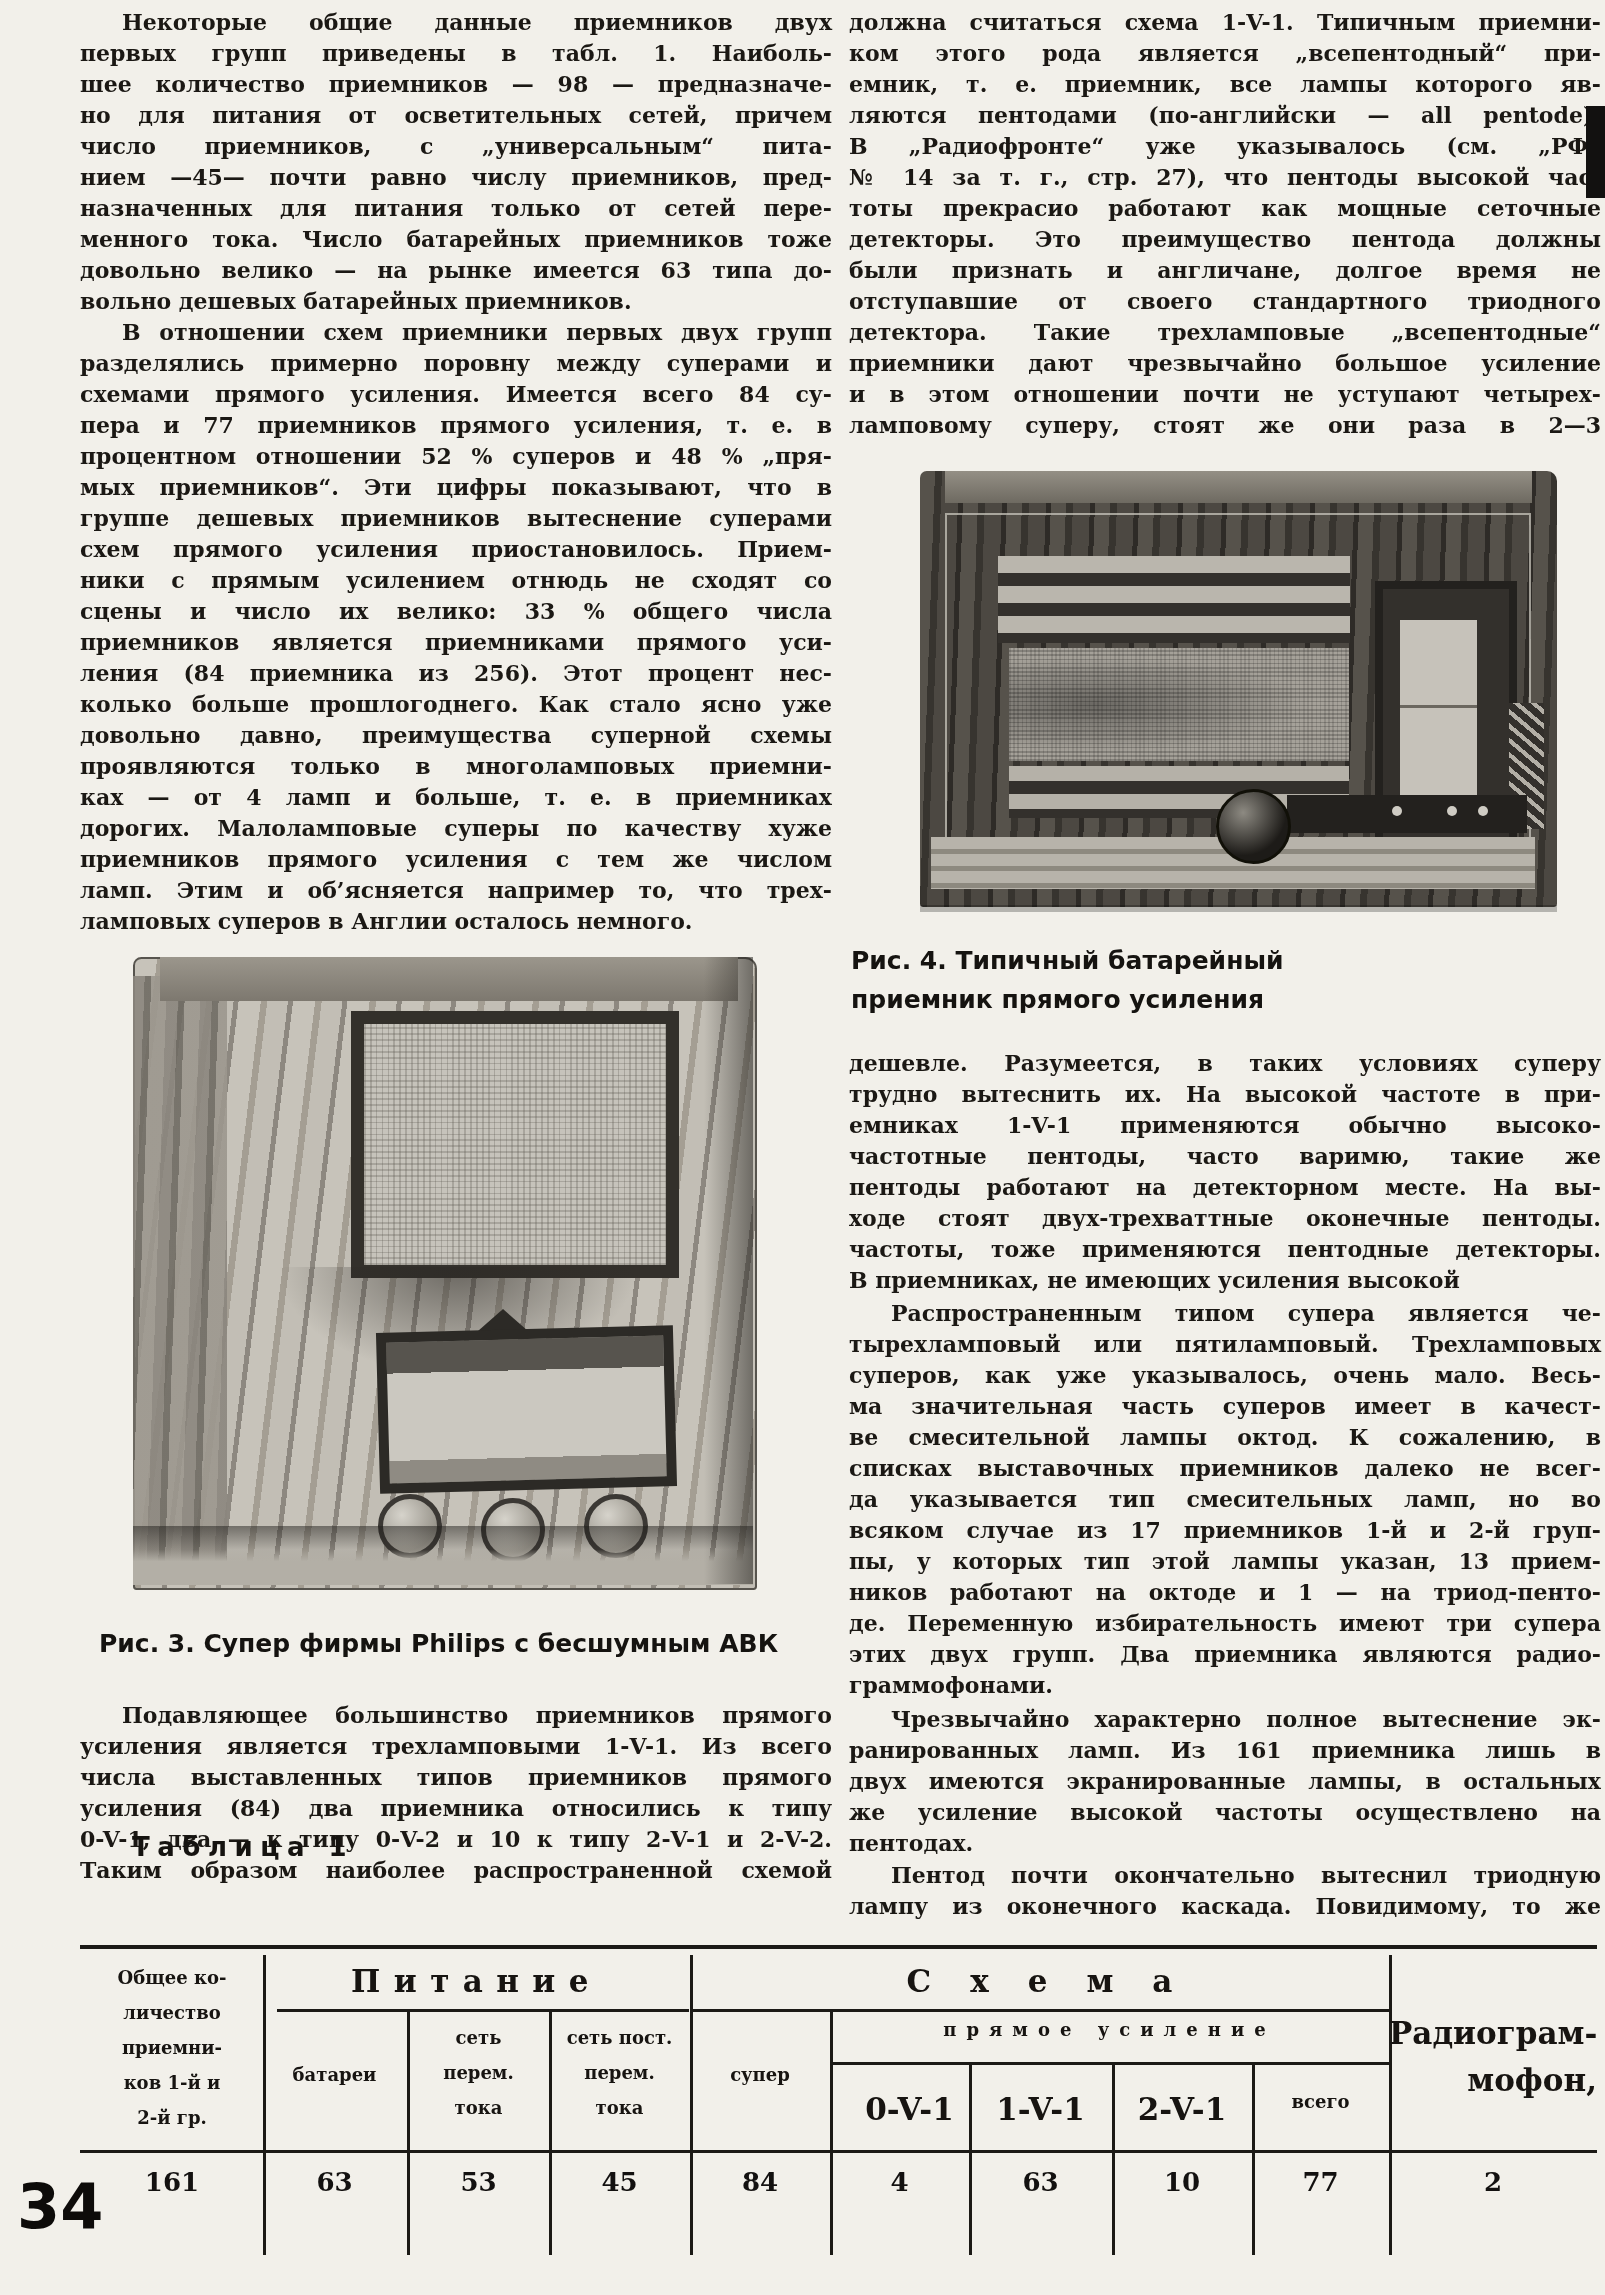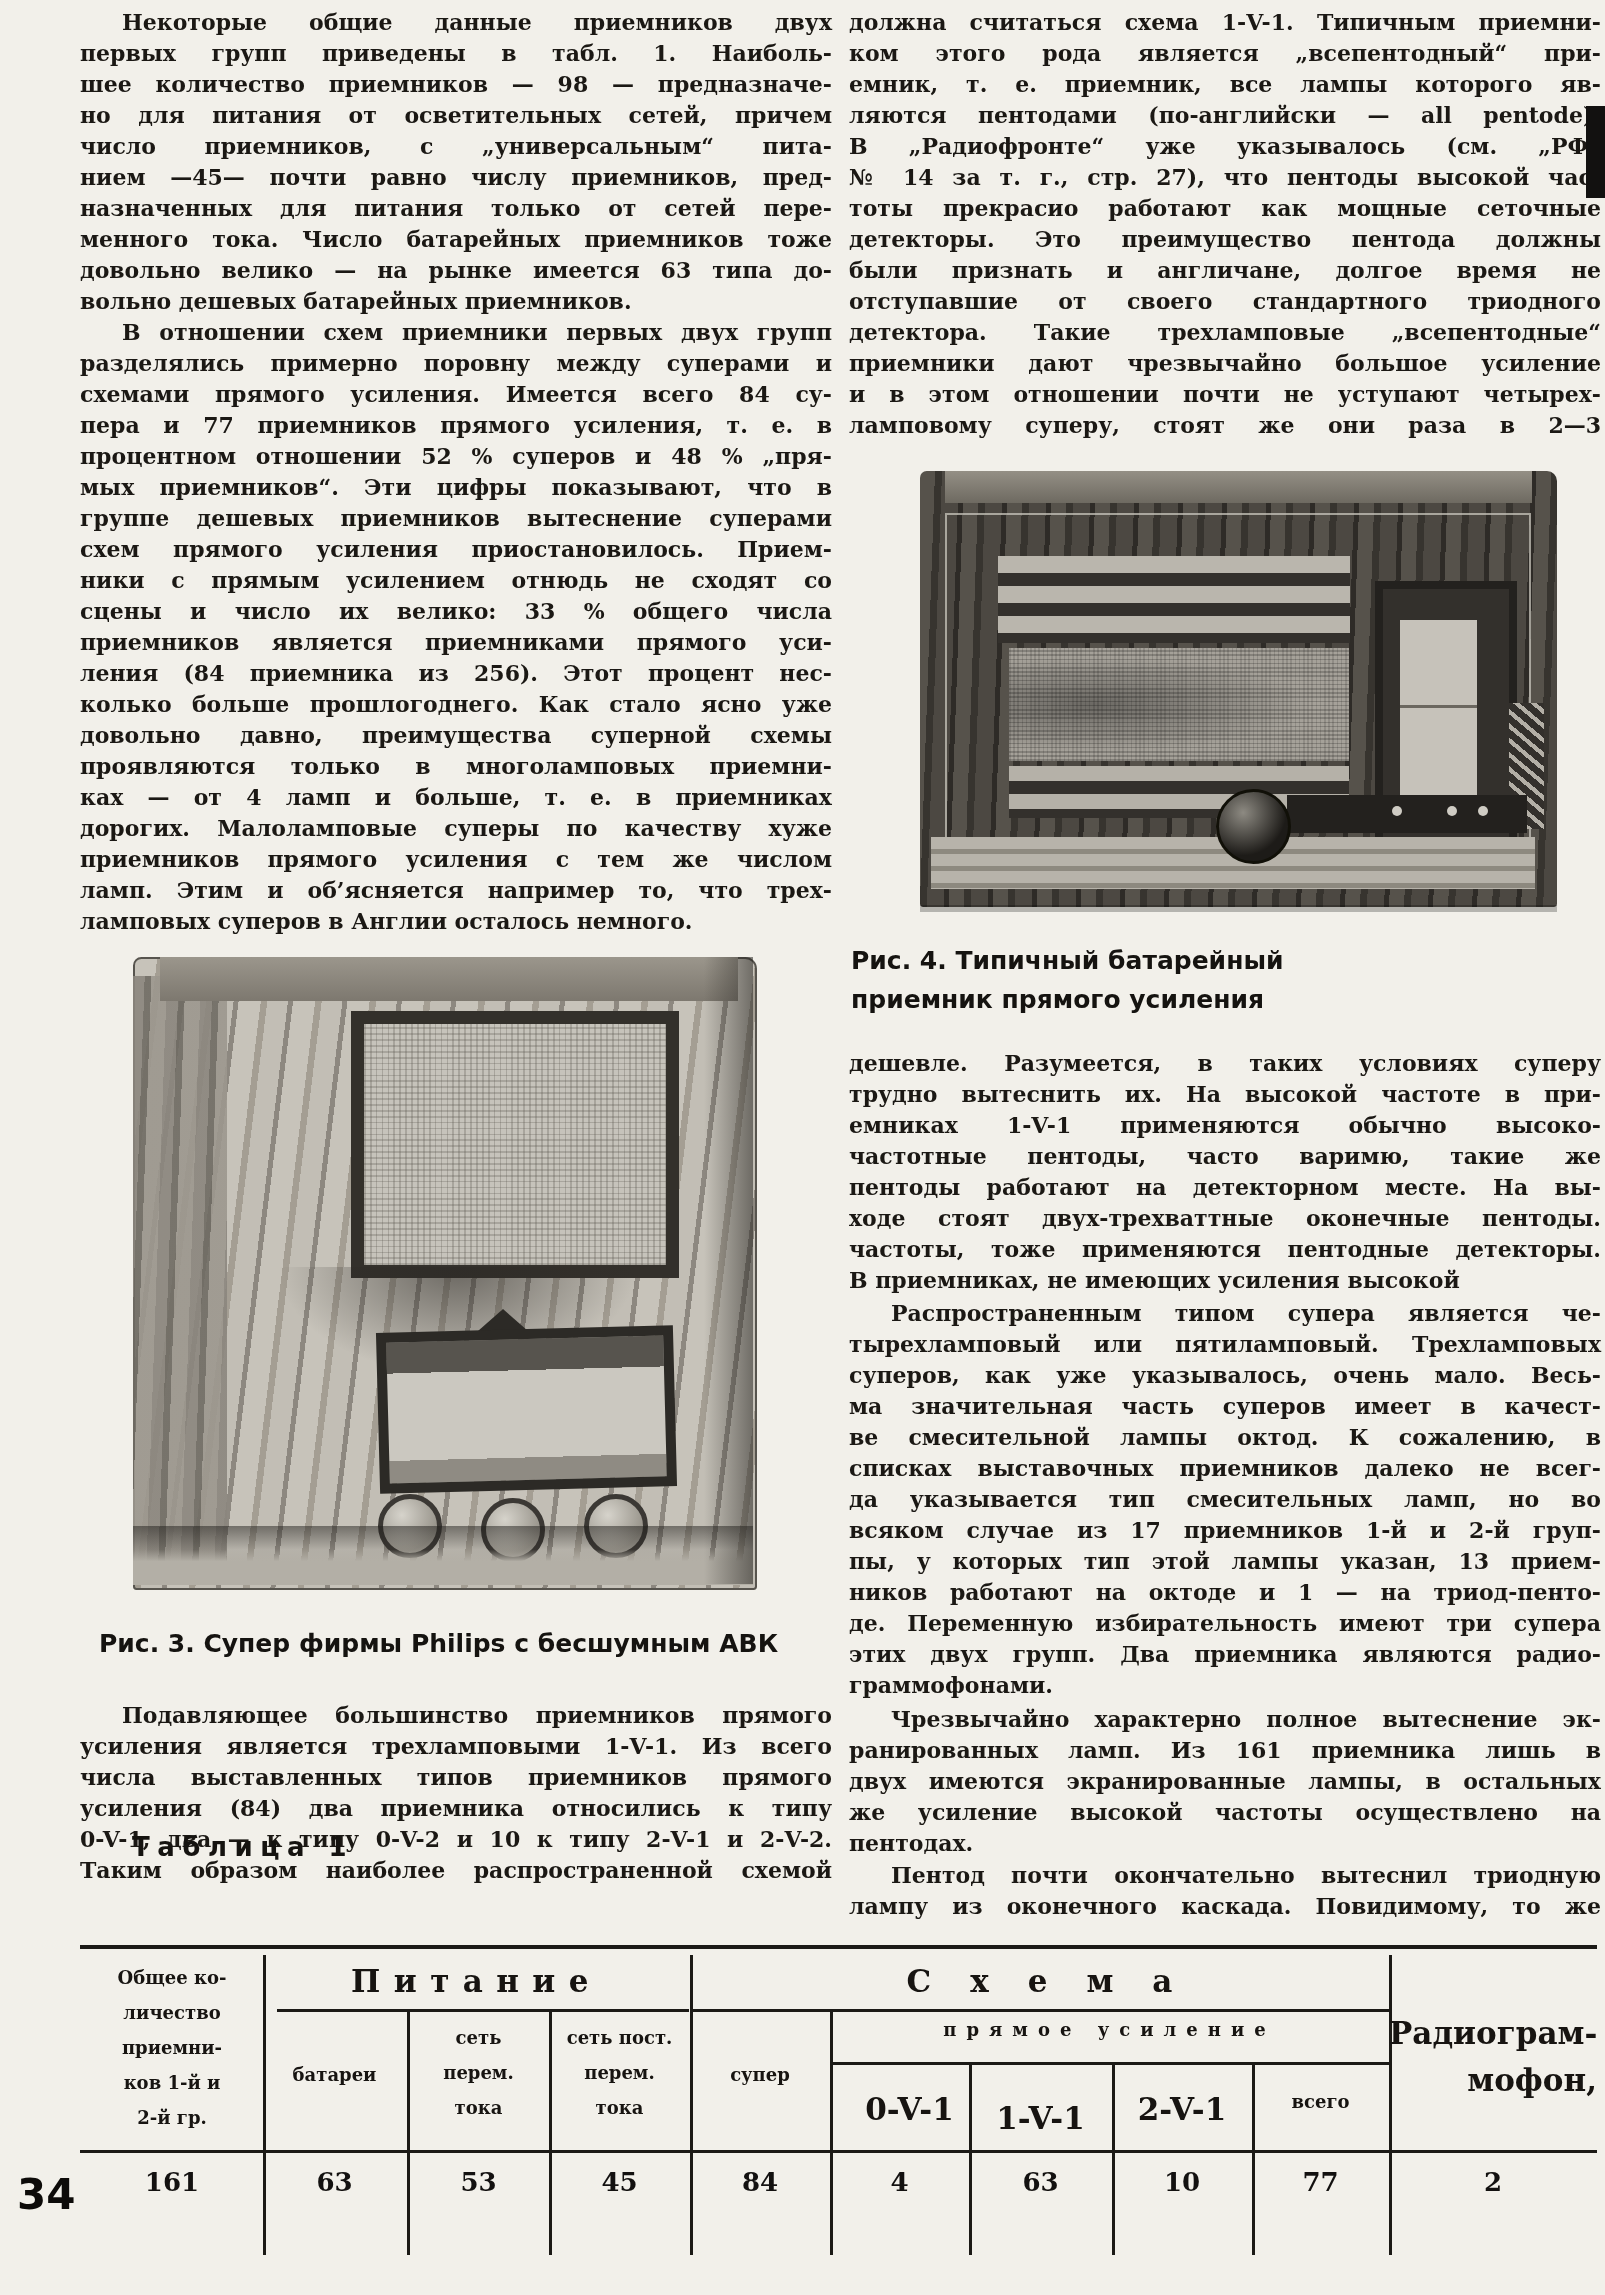--- a/index.html
+++ b/index.html
@@ -282,7 +282,7 @@
   <div class="tcell" style="left:830px;top:2019px;width:559px;letter-spacing:10px;">прямое усиление</div>
 
   <div class="tcell group-cell" style="left:830px;top:2091px;width:139px;margin-left:10px;">0-V-1</div>
-  <div class="tcell group-cell" style="left:969px;top:2091px;width:143px;margin-top:9px;">1-V-1</div>
+  <div class="tcell group-cell" style="left:969px;top:2091px;width:143px;">1-V-1</div>
   <div class="tcell group-cell" style="left:1112px;top:2091px;width:140px;">2-V-1</div>
   <div class="tcell" style="left:1252px;top:2091px;width:137px;">всего</div>
 

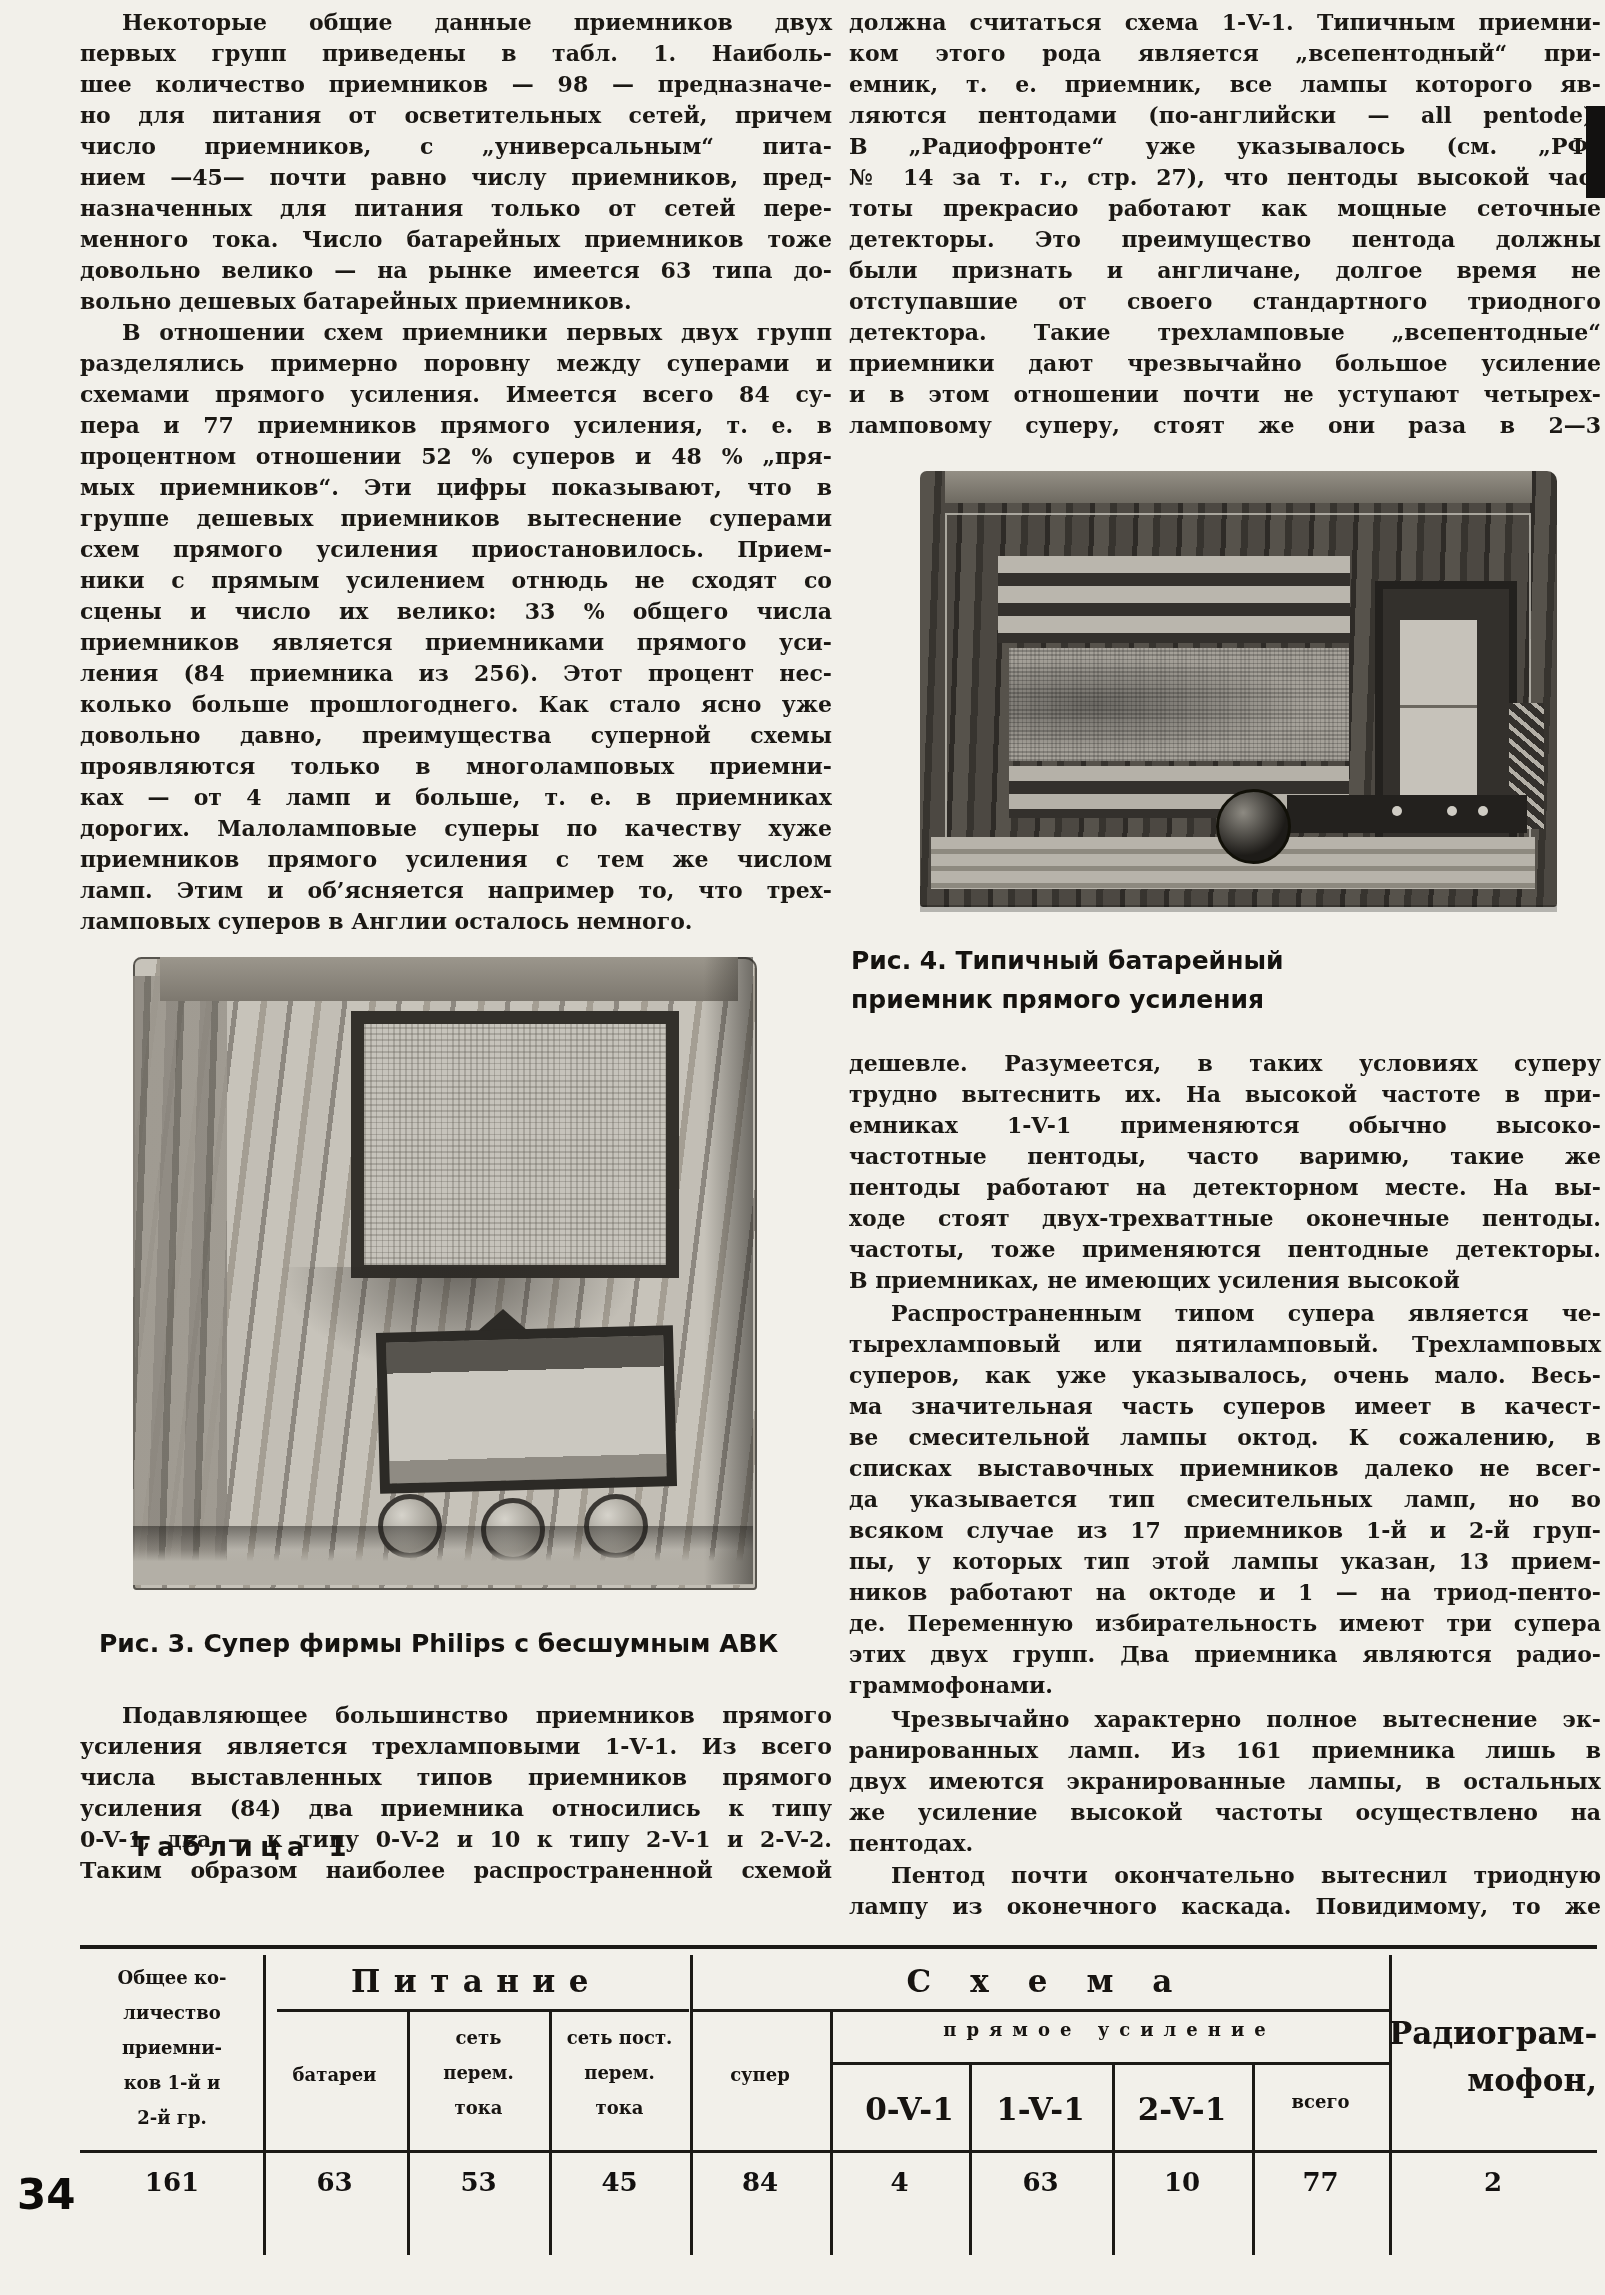--- a/index.html
+++ b/index.html
@@ -22,7 +22,7 @@
   .group-cell{font-size:31px;}
   .value-cell{position:absolute;font-weight:bold;text-align:center;font-size:26px;color:#131110;}
   .page-num{position:absolute;font-family:"DejaVu Sans", sans-serif;font-weight:bold;
-            font-size:42px;color:#0d0b09;}
+            font-size:62px;color:#0d0b09;}
   .artifact{position:absolute;background:#121110;}
   
   .fig{position:absolute;}

